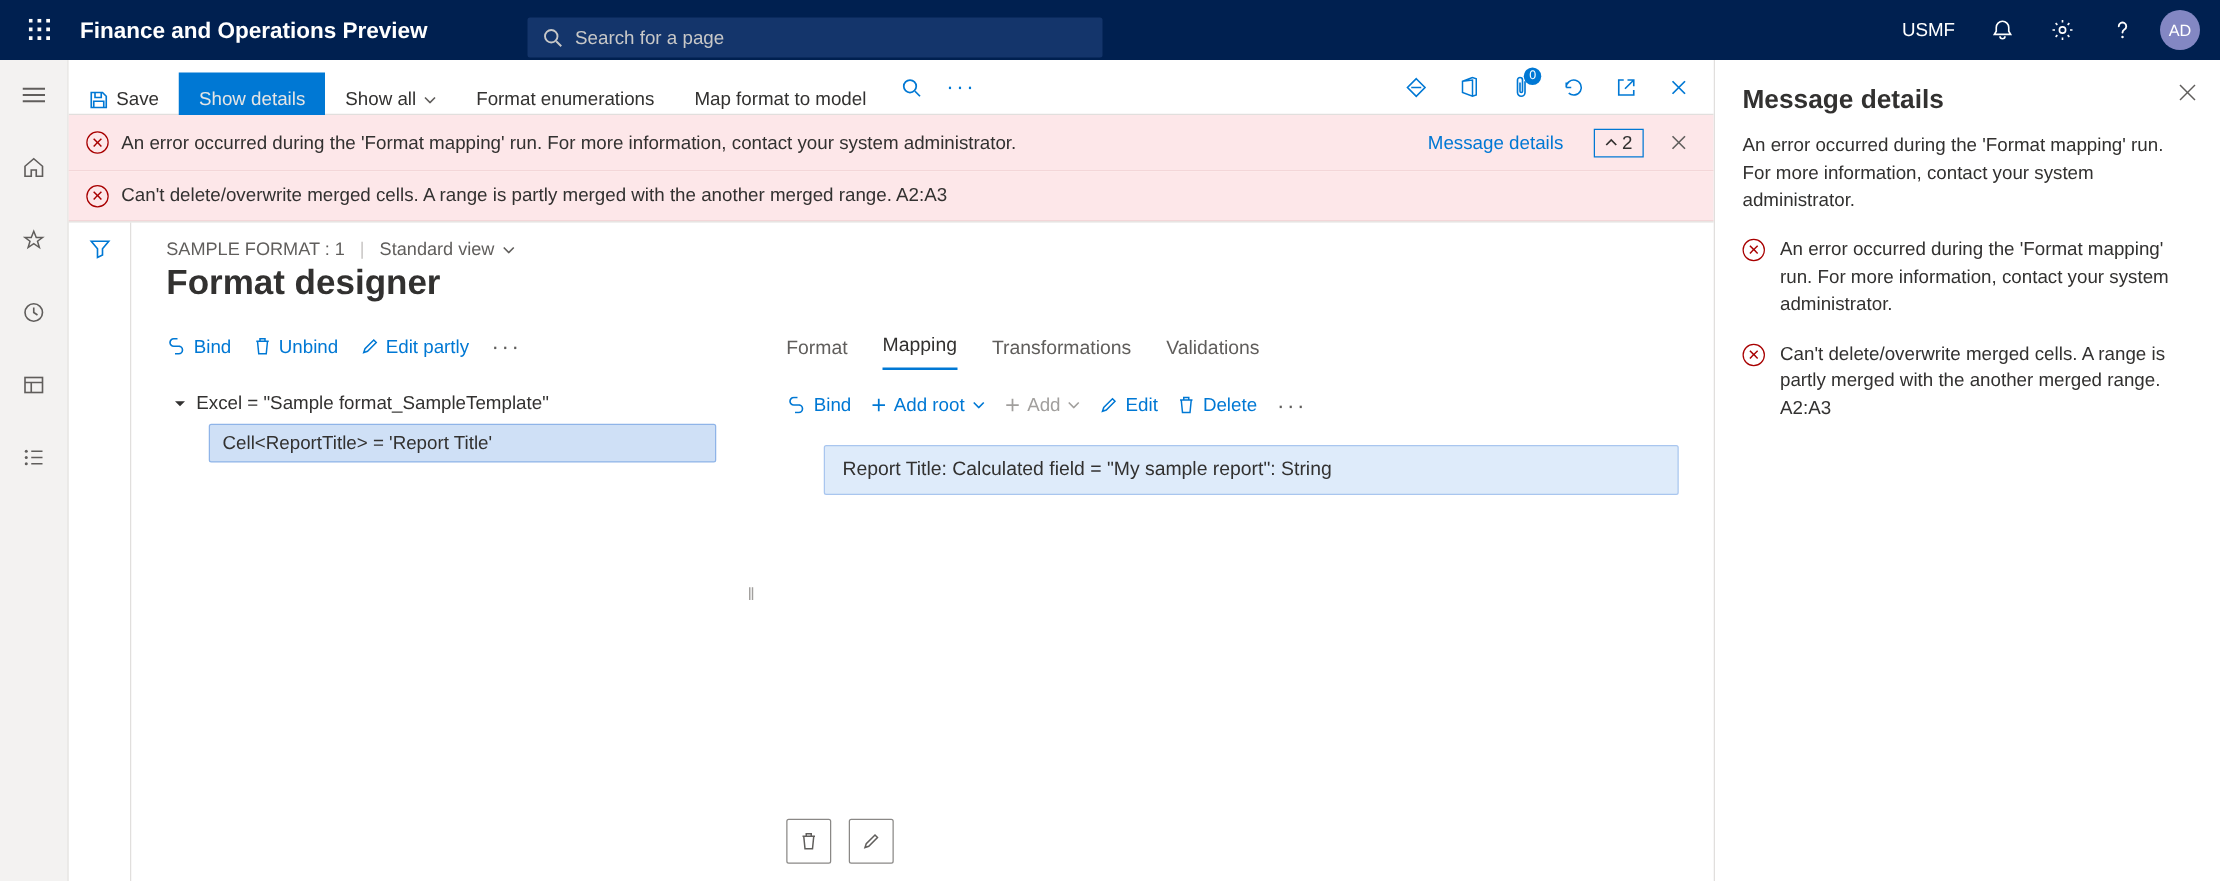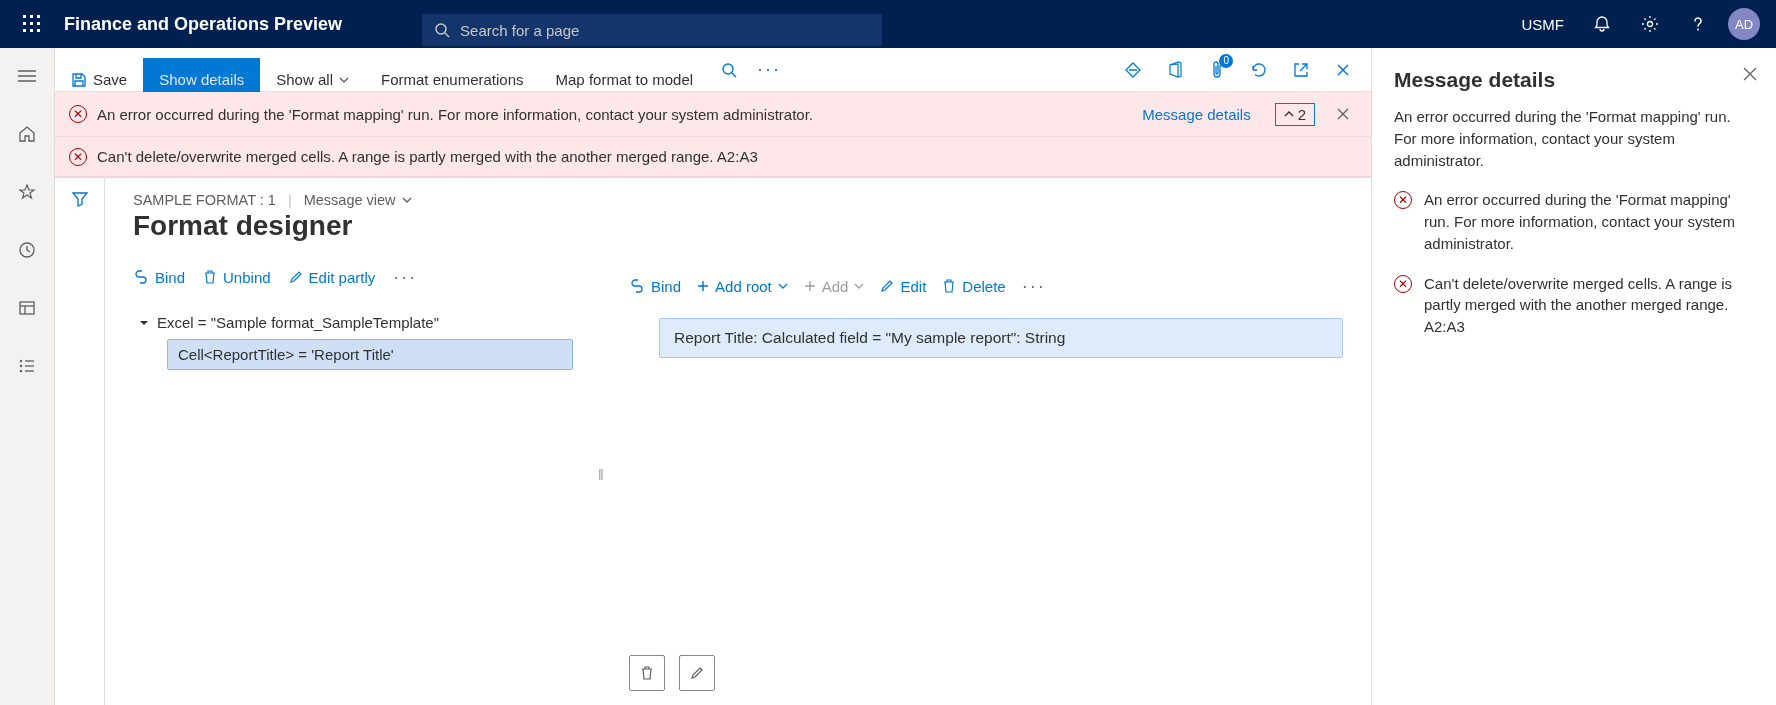--- a/index.html
+++ b/index.html
@@ -299,7 +299,7 @@
           <span>SAMPLE FORMAT : 1</span>
           <span class="bc-sep">|</span>
           <span class="bc-view">
-            <span>Message view</span>
+            <span>Standard view</span>
             <svg width="10" height="6" viewBox="0 0 10 6">
                 <path d="M1 1l4 4 4-4" fill="none" stroke="#605e5c" stroke-width="1.3"></path>
               </svg>

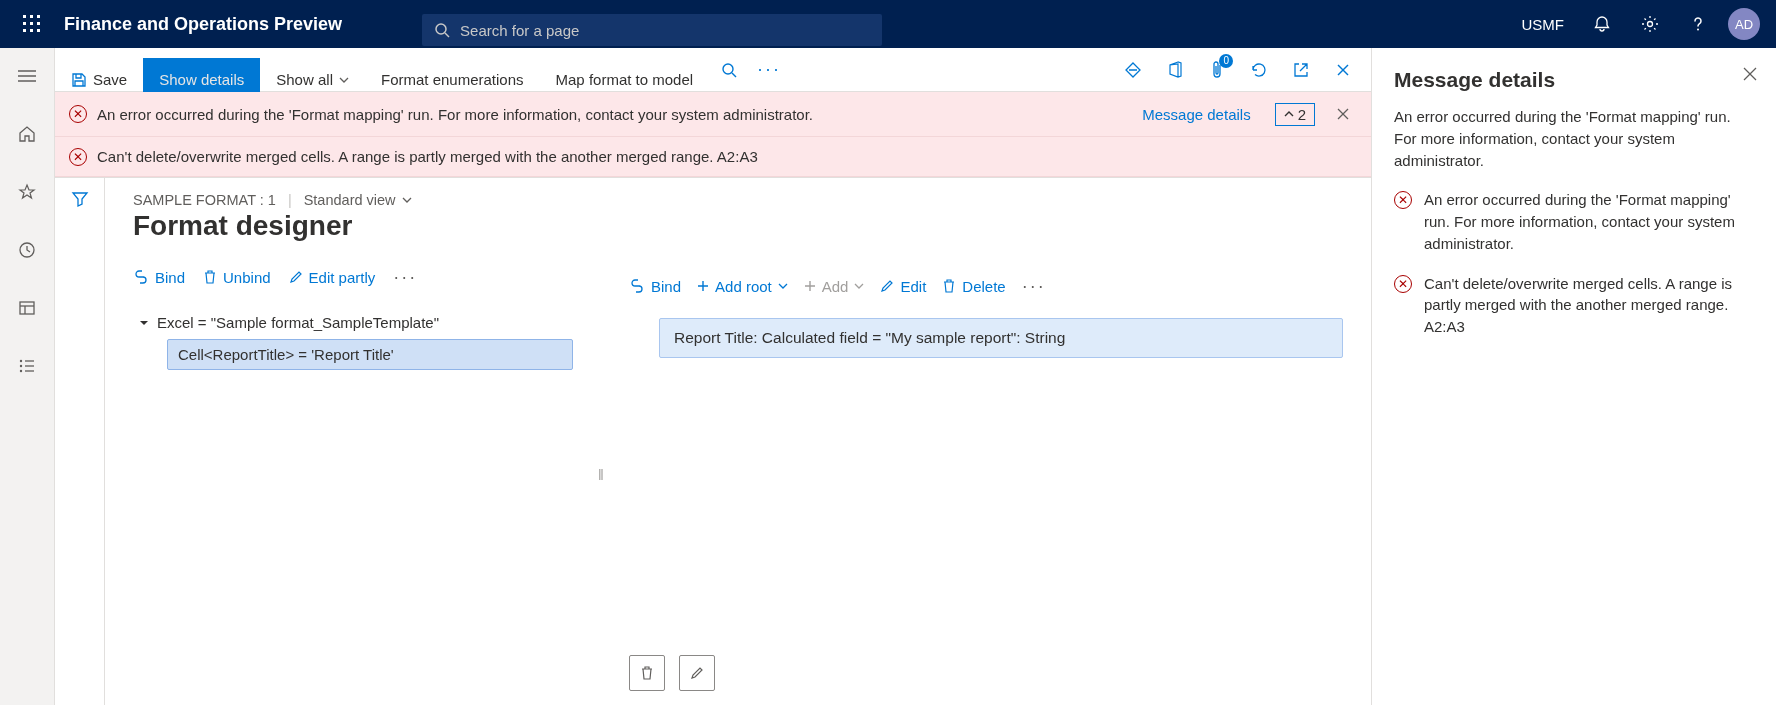--- a/index.html
+++ b/index.html
@@ -347,6 +347,12 @@
           <div class="splitter-handle">‖</div>
 
           <div class="right-pane">
+            <div class="tabs">
+              <div class="tab">Format</div>
+              <div class="tab active">Mapping</div>
+              <div class="tab">Transformations</div>
+              <div class="tab">Validations</div>
+            </div>
             <div class="mapping-toolbar">
               <span class="tb-link">
                 <svg width="16" height="14" viewBox="0 0 16 14">

